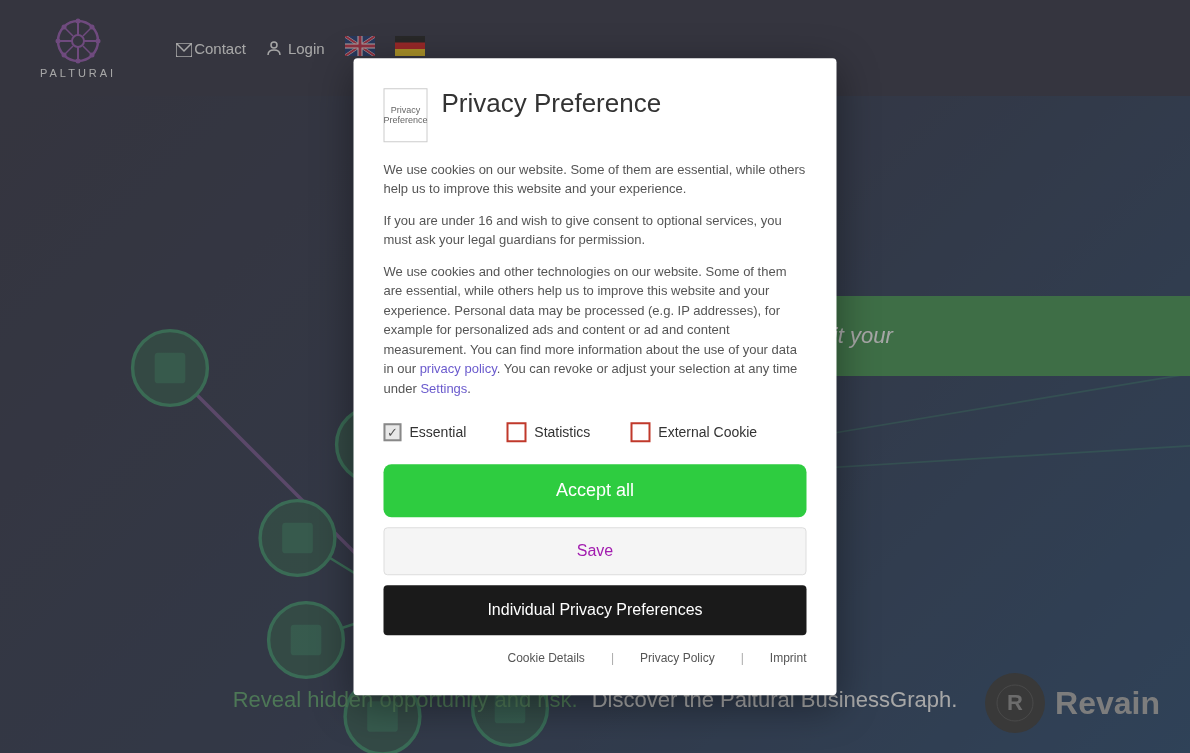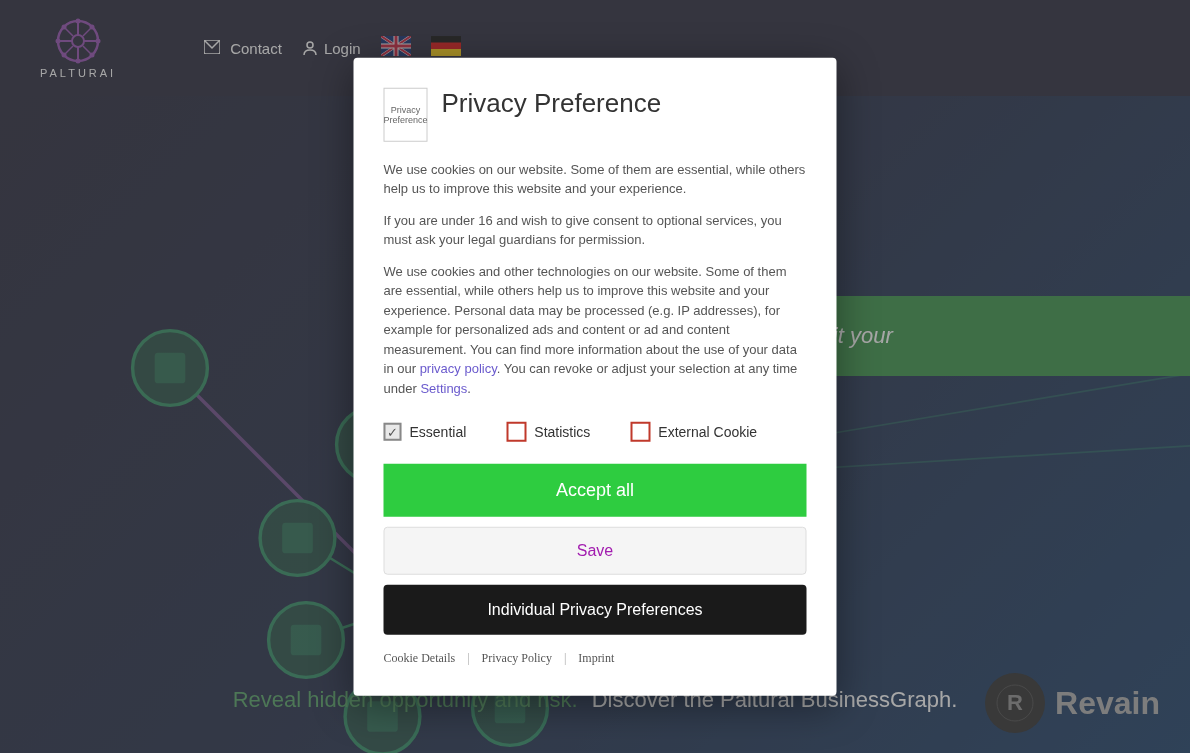--- a/index.html
+++ b/index.html
@@ -50,11 +50,10 @@
     }
     .nav-contact {
       display: flex;
-      align-items: flex-start;
-      gap: 10px;
+      align-items: flex-end;
+      gap: 2px;
       color: #ffffff;
       font-size: 15px;
-      margin-left: 28px;
     }
     .nav-login {
       display: flex;

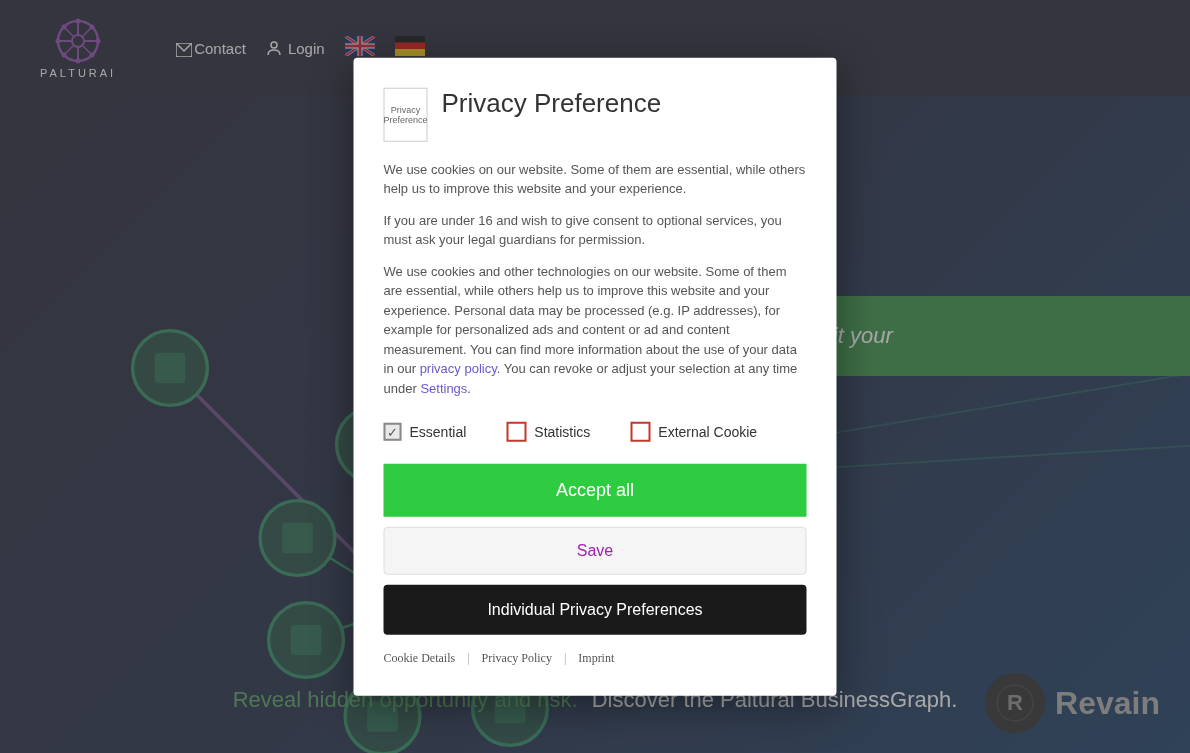--- a/index.html
+++ b/index.html
@@ -237,7 +237,7 @@
       background: #2ecc40;
       color: #ffffff;
       border: none;
-      border-radius: 0;
+      border-radius: 8px;
       font-size: 18px;
       cursor: pointer;
       margin-bottom: 10px;

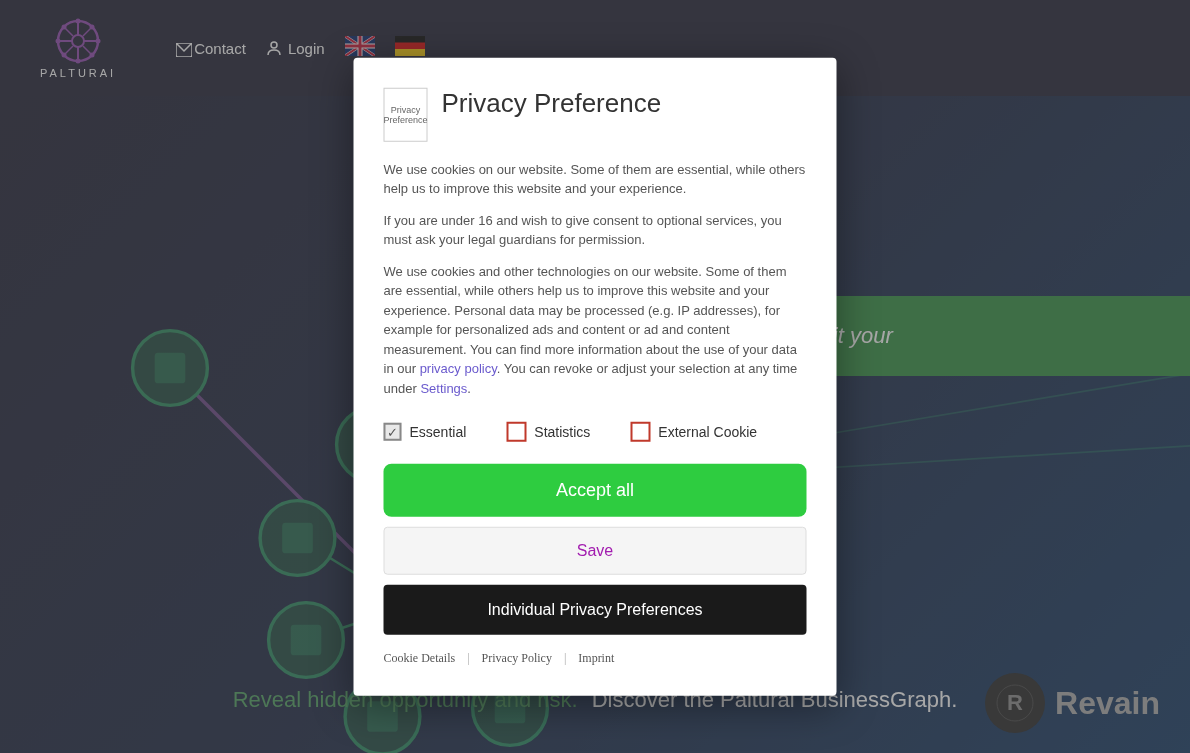--- a/index.html
+++ b/index.html
@@ -268,10 +268,9 @@
     
     .modal-footer {
       display: flex;
-      justify-content: flex-start;
-      gap: 12px;
+      justify-content: flex-end;
+      gap: 26px;
       font-size: 12px;
-      font-family: Liberation Serif, serif;
     }
     .modal-footer a {
       color: #555;

